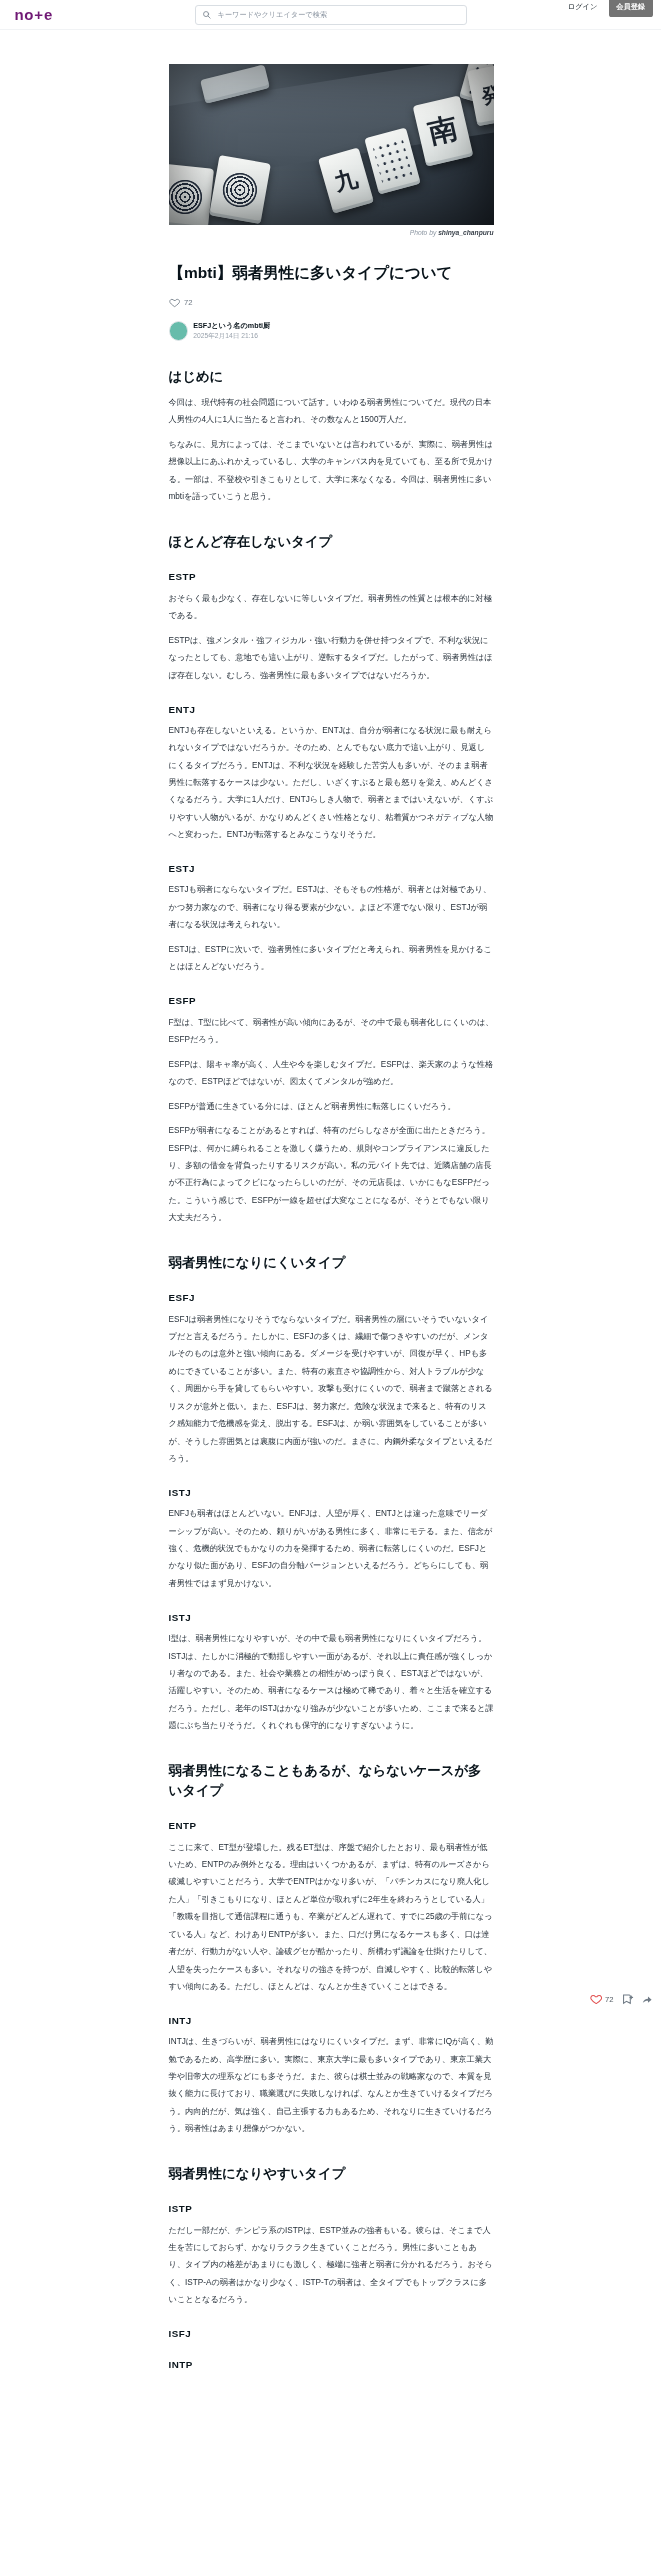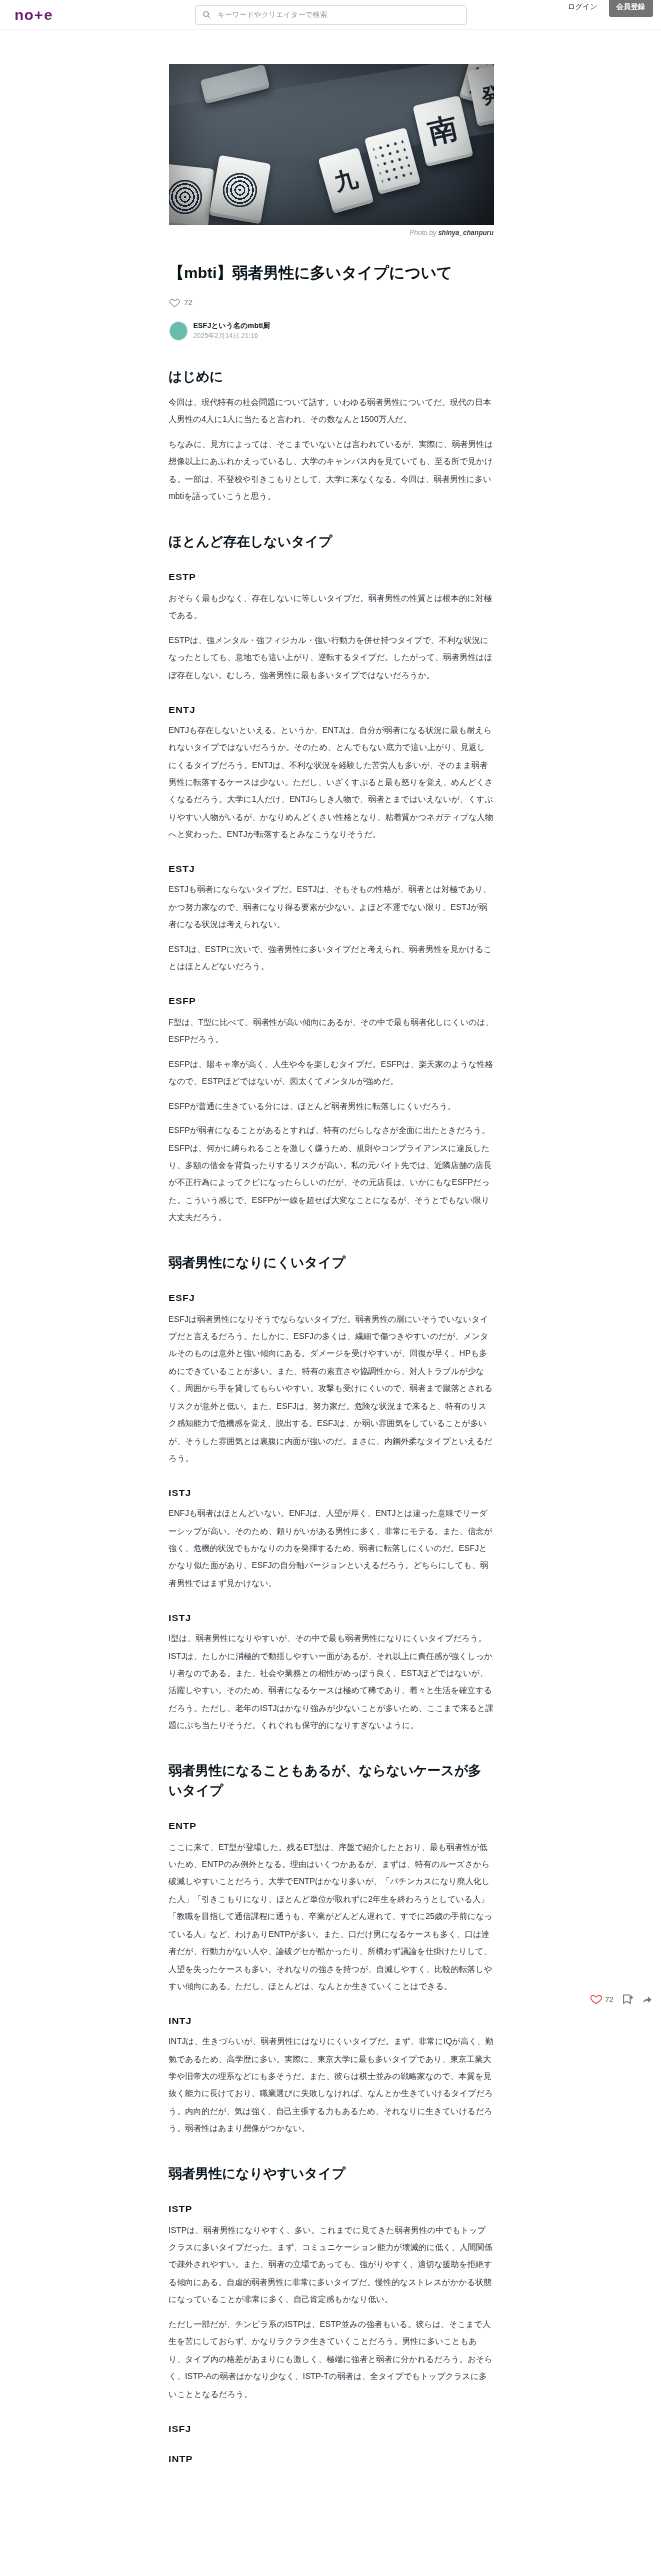--- a/index.html
+++ b/index.html
@@ -224,7 +224,6 @@
       <p class="para">INTJは、生きづらいが、弱者男性にはなりにくいタイプだ。まず、非常にIQが高く、勤勉であるため、高学歴に多い。実際に、東京大学に最も多いタイプであり、東京工業大学や旧帝大の理系などにも多そうだ。また、彼らは棋士並みの戦略家なので、本質を見抜く能力に長けており、職業選びに失敗しなければ、なんとか生きていけるタイプだろう。内向的だが、気は強く、自己主張する力もあるため、それなりに生きていけるだろう。弱者性はあまり想像がつかない。</p>
       <h2 class="sec-h">弱者男性になりやすいタイプ</h2>
       <h3 class="type-h">ISTP</h3>
-      <p class="para">ISTPは、弱者男性になりやすく、多い。これまでに見てきた弱者男性の中でもトップクラスに多いタイプだった。まず、コミュニケーション能力が壊滅的に低く、人間関係で疎外されやすい。また、弱者の立場であっても、強がりやすく、適切な援助を拒絶する傾向にある。自虐的弱者男性に非常に多いタイプだ。慢性的なストレスがかかる状態になっていることが非常に多く、自己肯定感もかなり低い。</p>
       <p class="para">ただし一部だが、チンピラ系のISTPは、ESTP並みの強者もいる。彼らは、そこまで人生を苦にしておらず、かなりラクラク生きていくことだろう。男性に多いこともあり、タイプ内の格差があまりにも激しく、極端に強者と弱者に分かれるだろう。おそらく、ISTP-Aの弱者はかなり少なく、ISTP-Tの弱者は、全タイプでもトップクラスに多いこととなるだろう。</p>
       <h3 class="type-h">ISFJ</h3>
       <h3 class="type-h">INTP</h3>

